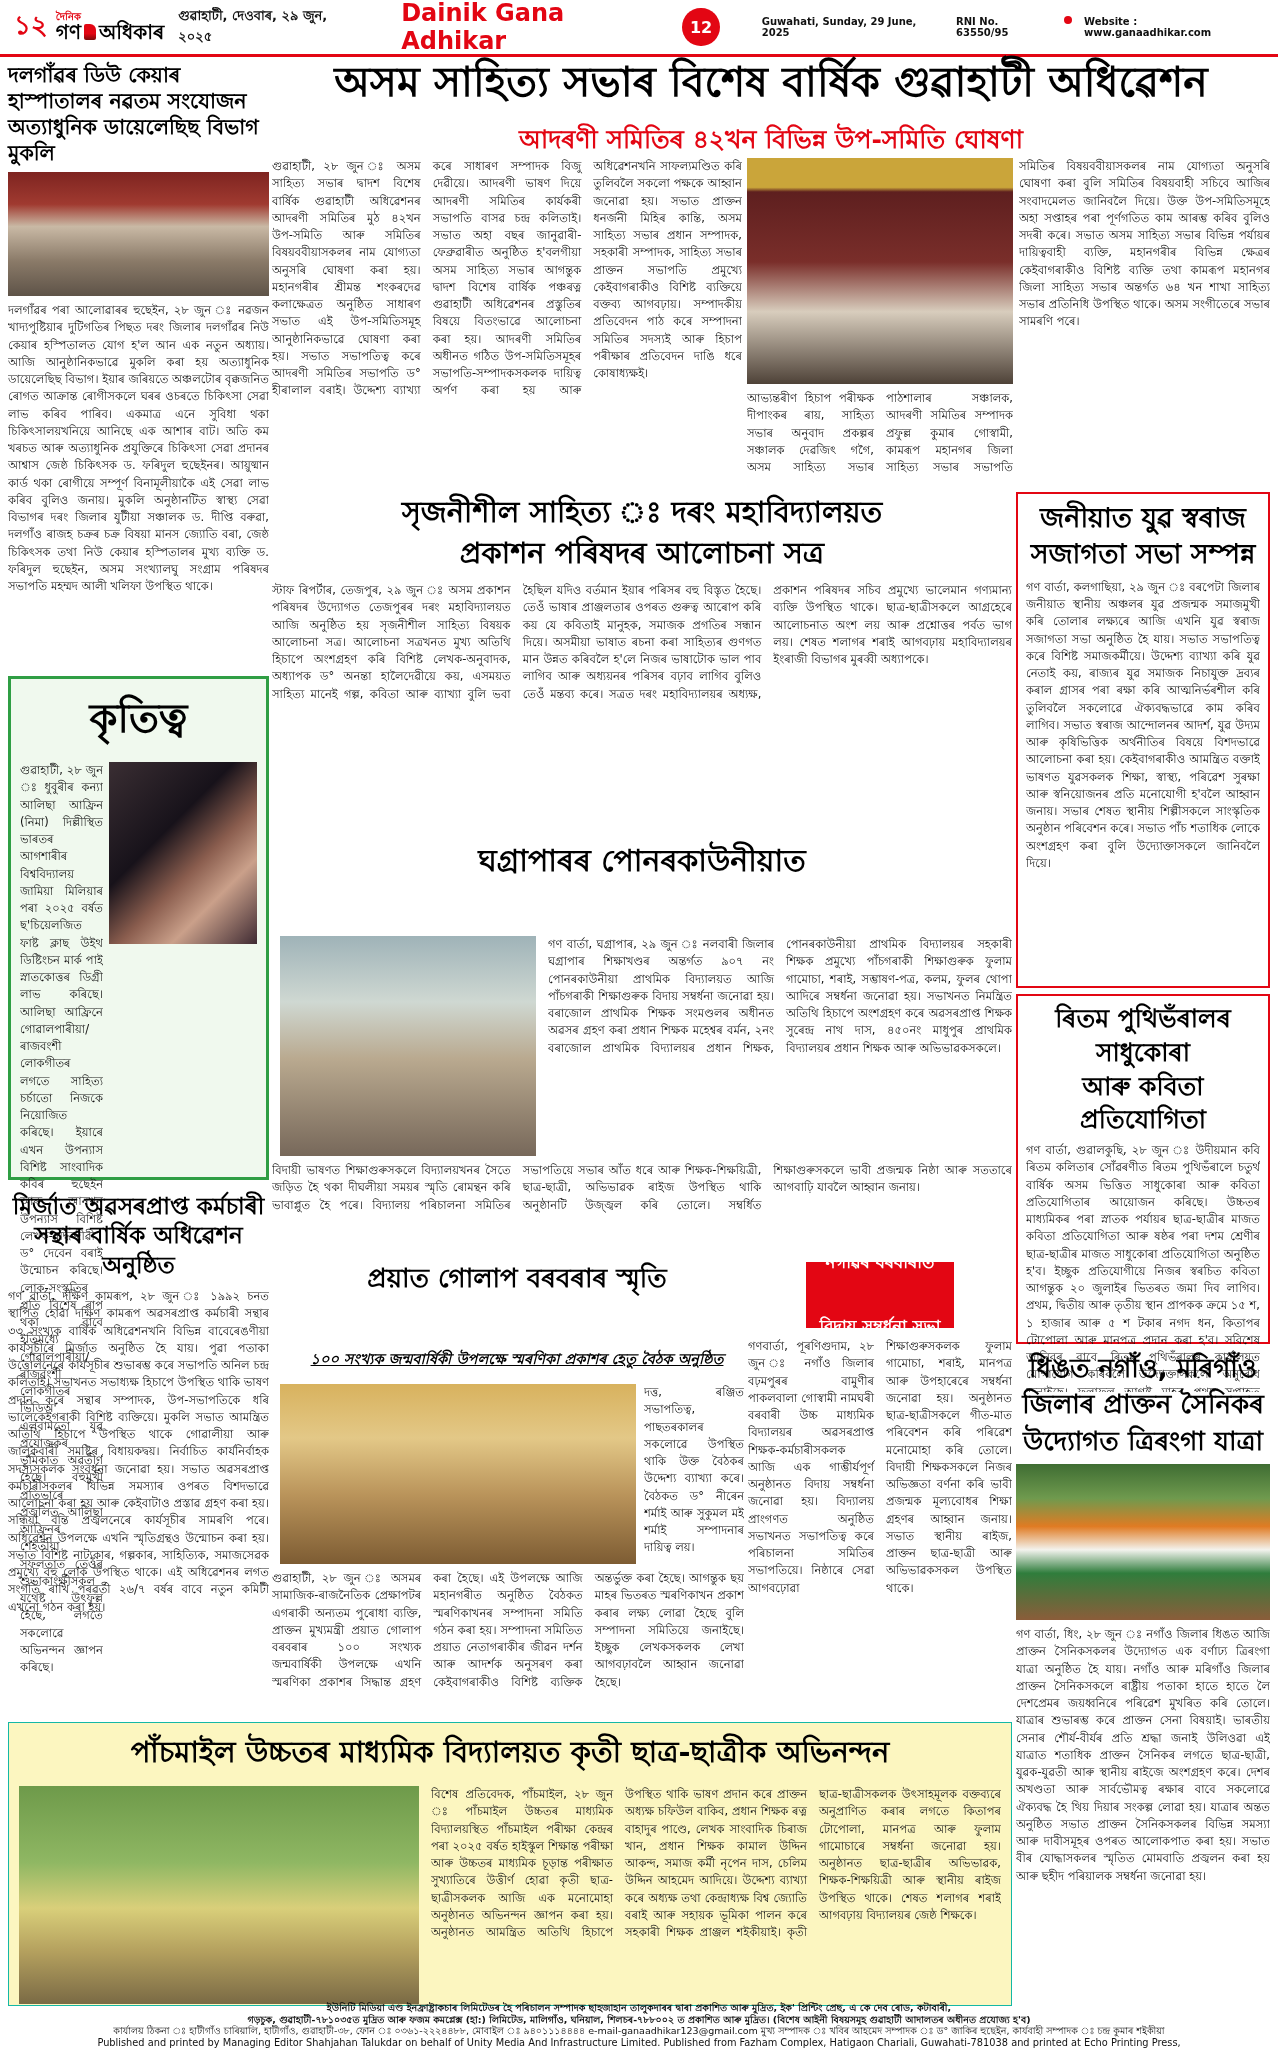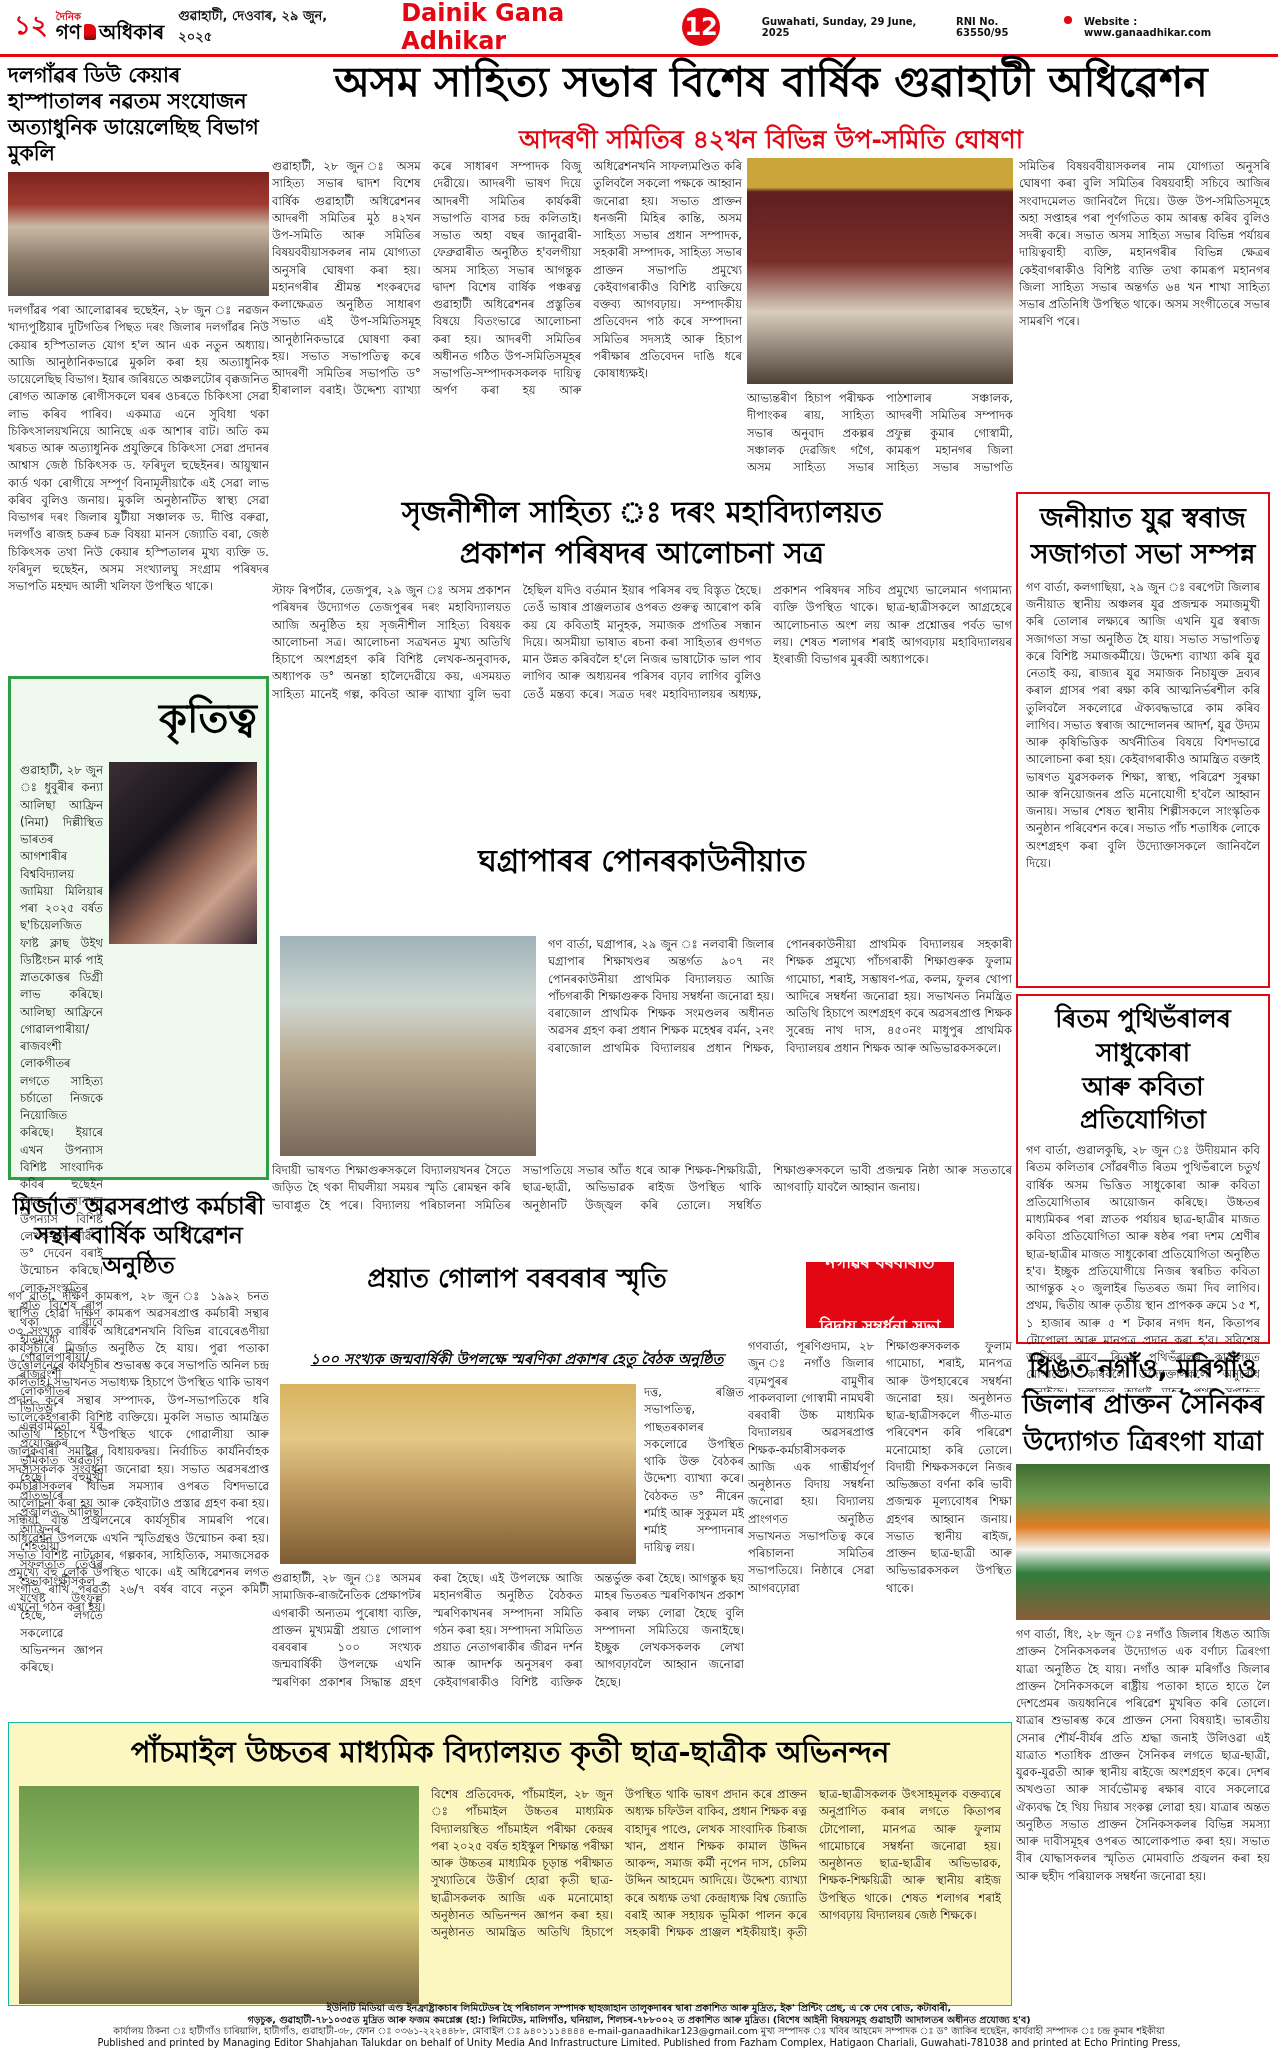--- a/index.html
+++ b/index.html
@@ -20,7 +20,7 @@
   .mh-center{display:flex;align-items:center;gap:10px;}
   .mh-brand-en{font-size:24px;font-weight:bold;color:#e30613;}
   .mh-circle{width:38px;height:38px;border-radius:50%;background:#e30613;color:#fff;
-             display:flex;align-items:center;justify-content:center;font-size:24px;font-weight:bold;}
+             display:flex;align-items:center;justify-content:center;font-size:16px;font-weight:bold;}
   .mh-right{display:flex;align-items:flex-start;gap:12px;font-size:10px;font-weight:bold;}
   .mh-dot{width:8px;height:8px;border-radius:50%;background:#e30613;display:inline-block;}
   .red-rule{left:0;top:54px;width:1278px;height:3px;background:#e30613;}

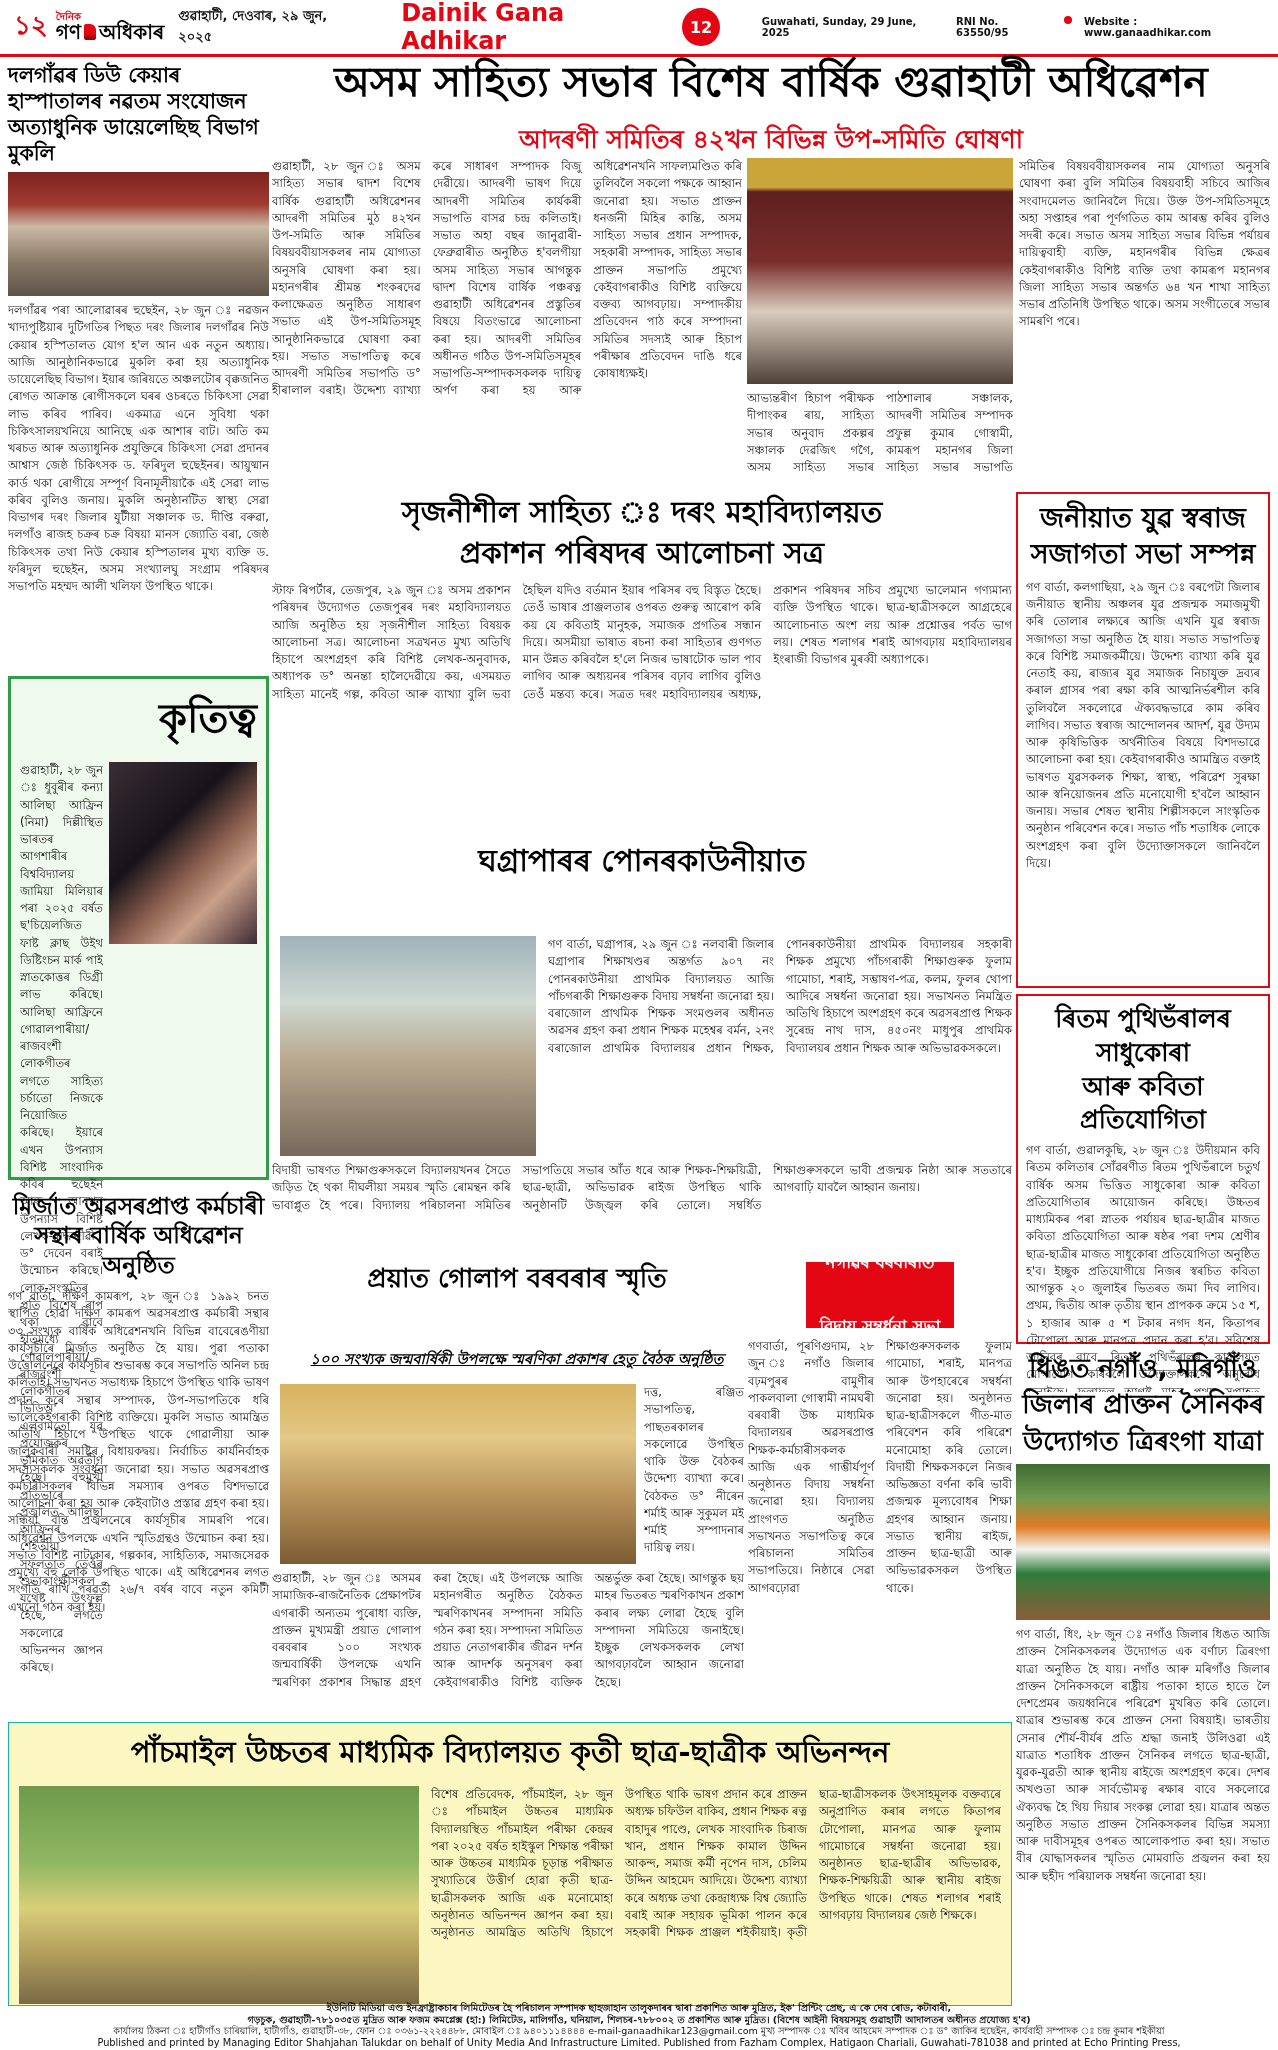--- a/index.html
+++ b/index.html
@@ -90,7 +90,7 @@
   <div class="abs body-txt" style="left:8px;top:302px;width:261px;height:368px;">দলগাঁৱৰ পৰা আলোৱাৰৰ হুছেইন, ২৮ জুন ঃ নৱজন খাদ্যপুষ্টিয়াৰ দুটিগতিৰ পিছত দৰং জিলাৰ দলগাঁৱৰ নিউ কেয়াৰ হস্পিতালত যোগ হ'ল আন এক নতুন অধ্যায়। আজি আনুষ্ঠানিকভাৱে মুকলি কৰা হয় অত্যাধুনিক ডায়েলেছিছ বিভাগ। ইয়াৰ জৰিয়তে অঞ্চলটোৰ বৃক্কজনিত ৰোগত আক্ৰান্ত ৰোগীসকলে ঘৰৰ ওচৰতে চিকিৎসা সেৱা লাভ কৰিব পাৰিব। একমাত্ৰ এনে সুবিধা থকা চিকিৎসালয়খনিয়ে আনিছে এক আশাৰ বাট। অতি কম খৰচত আৰু অত্যাধুনিক প্ৰযুক্তিৰে চিকিৎসা সেৱা প্ৰদানৰ আশ্বাস জেষ্ঠ চিকিৎসক ড. ফৰিদুল হুছেইনৰ। আয়ুষ্মান কাৰ্ড থকা ৰোগীয়ে সম্পূৰ্ণ বিনামূলীয়াকৈ এই সেৱা লাভ কৰিব বুলিও জনায়। মুকলি অনুষ্ঠানটিত স্বাস্থ্য সেৱা বিভাগৰ দৰং জিলাৰ যুটীয়া সঞ্চালক ড. দীপ্তি বৰুৱা, দলগাঁও ৰাজহ চক্ৰৰ চক্ৰ বিষয়া মানস জ্যোতি বৰা, জেষ্ঠ চিকিৎসক তথা নিউ কেয়াৰ হস্পিতালৰ মুখ্য ব্যক্তি ড. ফৰিদুল হুছেইন, অসম সংখ্যালঘু সংগ্ৰাম পৰিষদৰ সভাপতি মহম্মদ আলী খলিফা উপস্থিত থাকে।</div>
 
   <div class="abs greenbox" style="left:8px;top:676px;width:261px;height:504px;">
-    <div class="headline hl-c" style="font-size:40px;margin:2px 0 8px;text-align:right;">কৃতিত্ব</div>
+    <div class="headline hl-c" style="font-size:40px;margin:2px 0 8px;">কৃতিত্ব</div>
     <div class="photo" id="ph-kritica" style="float:right;width:148px;height:182px;margin:0 0 4px 6px;"></div>
     <div class="body-txt">গুৱাহাটী, ২৮ জুন ঃ ধুবুৰীৰ কন্যা আলিছা আফ্ৰিন (নিমা) দিল্লীস্থিত ভাৰতৰ আগশাৰীৰ বিশ্ববিদ্যালয় জামিয়া মিলিয়াৰ পৰা ২০২৫ বৰ্ষত ছ'চিয়েলজিত ফাষ্ট ক্লাছ উইথ ডিষ্টিংচন মাৰ্ক পাই স্নাতকোত্তৰ ডিগ্ৰী লাভ কৰিছে। আলিছা আফ্ৰিনে গোৱালপাৰীয়া/ৰাজবংশী লোকগীতৰ লগতে সাহিত্য চৰ্চাতো নিজকে নিয়োজিত কৰিছে। ইয়াৰে এখন উপন্যাস বিশিষ্ট সাংবাদিক কবিৰ হুছেইন আৰু আনখন উপন্যাস বিশিষ্ট লেখক-বুদ্ধিজীৱী ড° দেবেন বৰাই উন্মোচন কৰিছে। লোক-সংস্কৃতিৰ প্ৰতি বিশেষ ৰাপ থকা বাবে ইতিমধ্যে গোৱালপাৰীয়া/ৰাজবংশী লোকগীতৰ ভিডিঅ' এলবামতো যুৱ প্ৰযোজকৰ ভূমিকাত অৱতীৰ্ণ হৈছে। বহুমুখী প্ৰতিভাৰে প্ৰজ্বলিত আলিছা আফ্ৰিনৰ শেহতীয়া সফলতাত তেওঁৰ শুভাকাংক্ষীসকল যথেষ্ট উৎফুল্ল হৈছে, লগতে সকলোৱে অভিনন্দন জ্ঞাপন কৰিছে।</div>
   </div>

